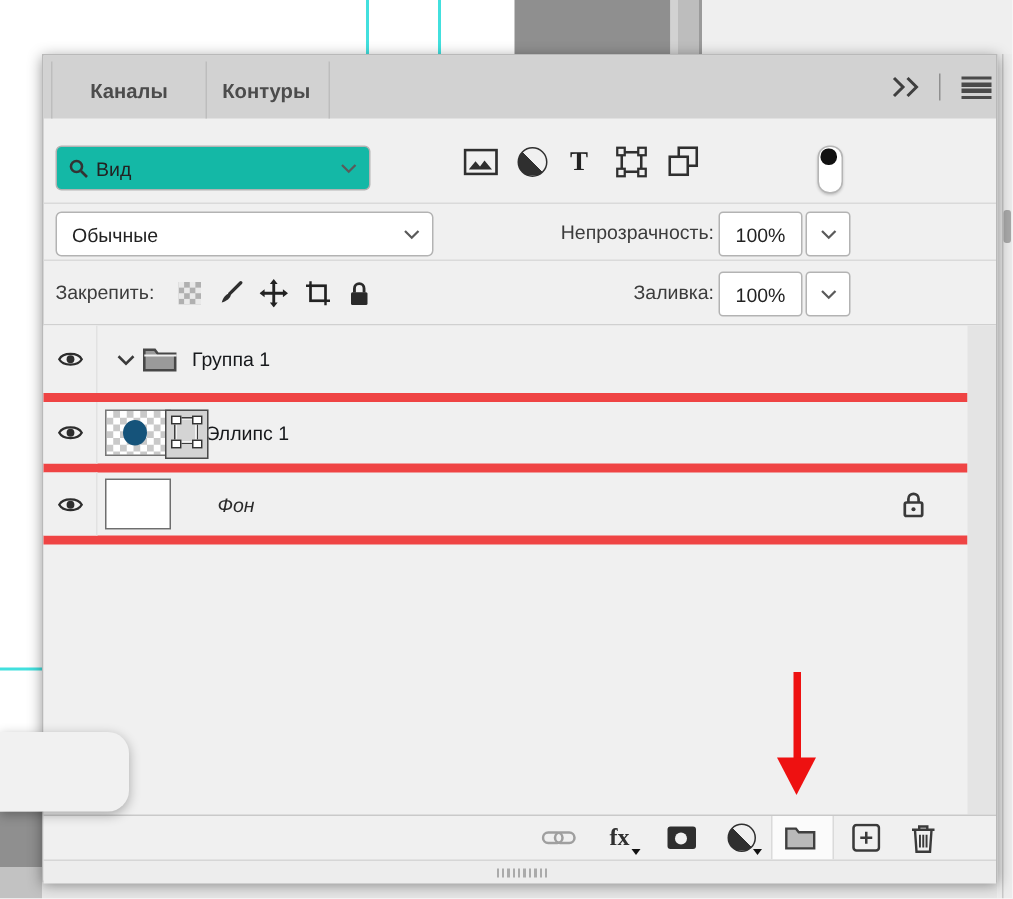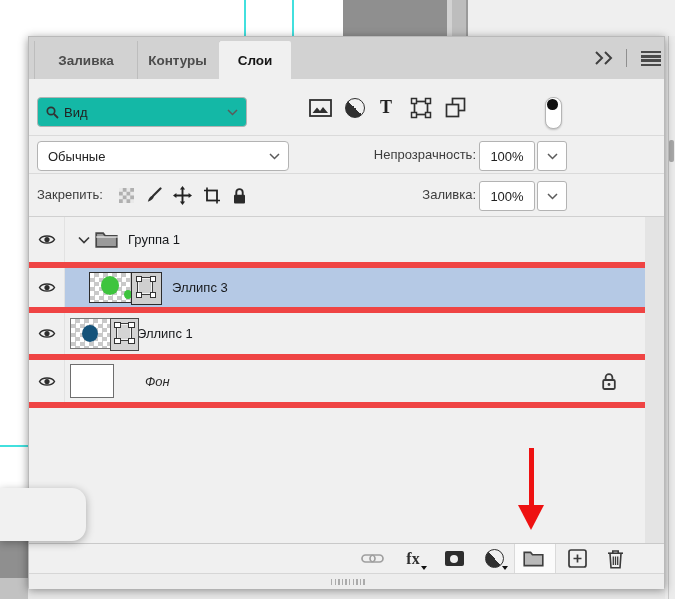--- a/index.html
+++ b/index.html
@@ -138,7 +138,7 @@
 
   <div class="abs tabbar">
     <div class="tab tab1">
-        <span>Заливка</span>
+        <span>Каналы</span>
       </div>
     <div class="tab tab2">
         <span>Контуры</span>

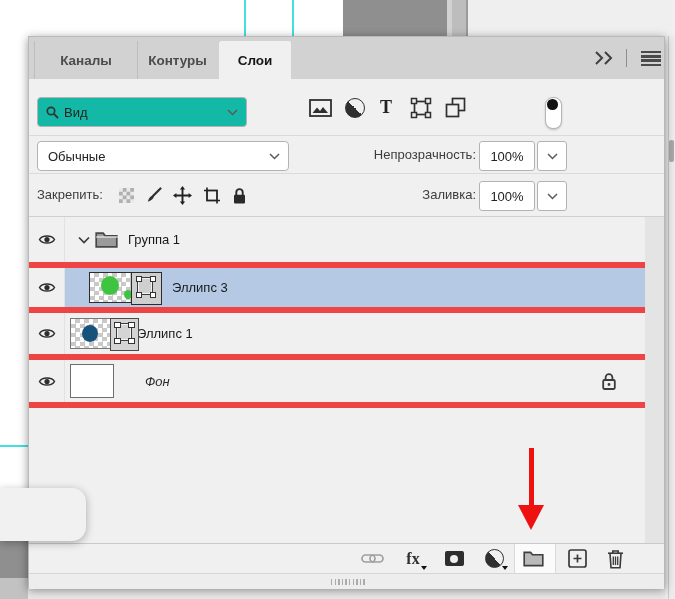--- a/index.html
+++ b/index.html
@@ -143,9 +143,6 @@
     <div class="tab tab2">
         <span>Контуры</span>
       </div>
-    <div class="tab tab-active">
-        <span>Слои</span>
-      </div>
     <div class="abs dbl-chev">
       <svg width="22" height="16" viewBox="0 0 22 16">
           <path d="M2 2l6 6-6 6M11 2l6 6-6 6" fill="none" stroke="#3f3f3f" stroke-width="2"></path>

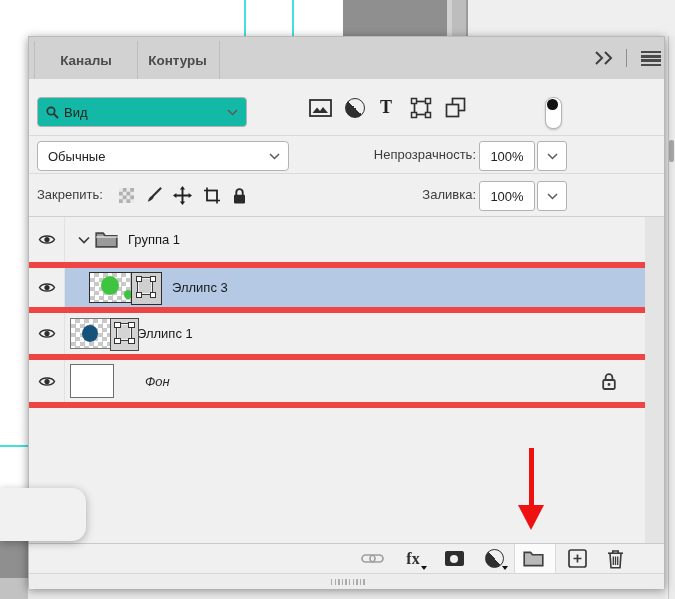--- a/index.html
+++ b/index.html
@@ -287,28 +287,6 @@
       <span class="lname" style="margin-left:10px;">Группа 1</span>
     </div>
 
-    <div class="lrow" style="height: 39px; background-color: rgb(181, 201, 229);">
-      <div class="eyecell">
-        <svg width="18" height="13" viewBox="0 0 18 13">
-            <path d="M1.5 6.5C4 1.8 14 1.8 16.5 6.5 14 11.2 4 11.2 1.5 6.5z" fill="none" stroke="#2d2d2d" stroke-width="1.5"></path>
-            <circle cx="9" cy="6.5" r="2.6" fill="#2d2d2d"></circle>
-          </svg>
-      </div>
-      <div class="thumbwrap" style="margin-left:24px;width:71px;height:31px;">
-        <div class="abs checkerbg" style="left:0;top:0;width:46px;height:31px;border:1.6px solid #2c2c2c;">
-          <div class="ellipse" style="left: 11px; top: 3px; width: 18px; height: 19px; background-color: rgb(62, 196, 62);"></div>
-          <div class="ellipse" style="left: 34px; top: 17px; width: 8px; height: 9px; background-color: rgb(62, 196, 62);"></div>
-        </div>
-        <div class="vbadge" style="left:42px;width:29px;height:31px;border:1.6px solid #2c2c2c;">
-          <div class="irect" style="left:6px;top:5px;width:12px;height:14px;"></div>
-          <i class="node" style="left:3.5px;top:2.5px;"></i>
-          <i class="node" style="left:17.5px;top:2.5px;"></i>
-          <i class="node" style="left:3.5px;top:18.5px;"></i>
-          <i class="node" style="left:17.5px;top:18.5px;"></i>
-        </div>
-      </div>
-      <span class="lname" style="margin-left:12px;">Эллипс 3</span>
-    </div>
 
     <div class="lrow" style="height:41px;">
       <div class="eyecell">

